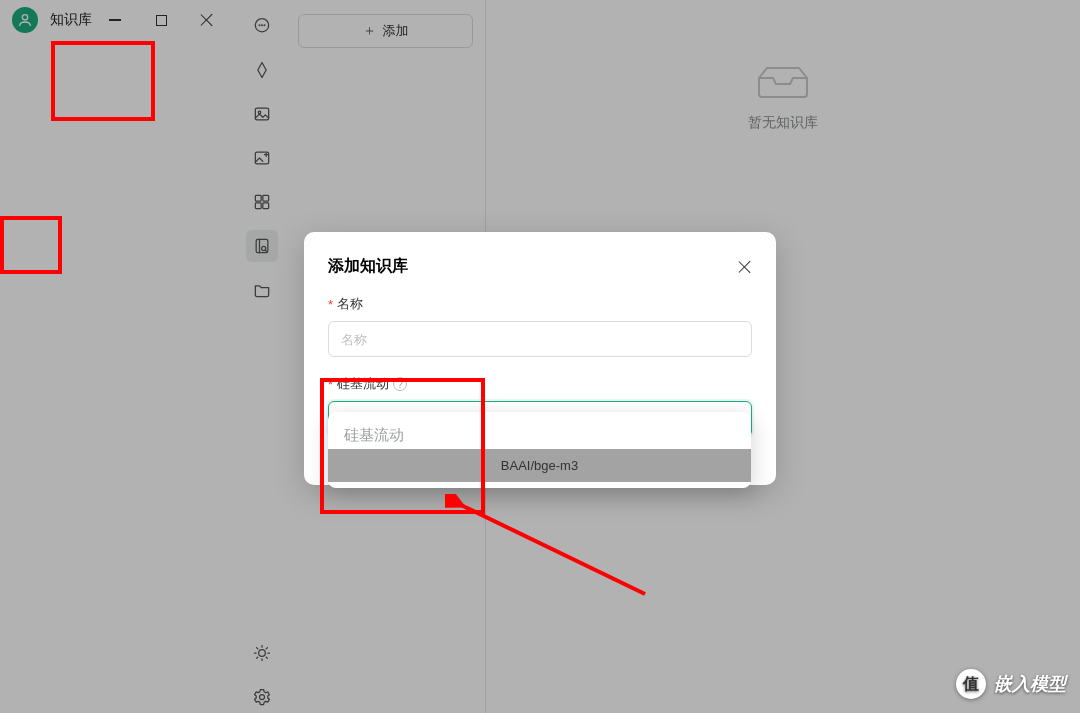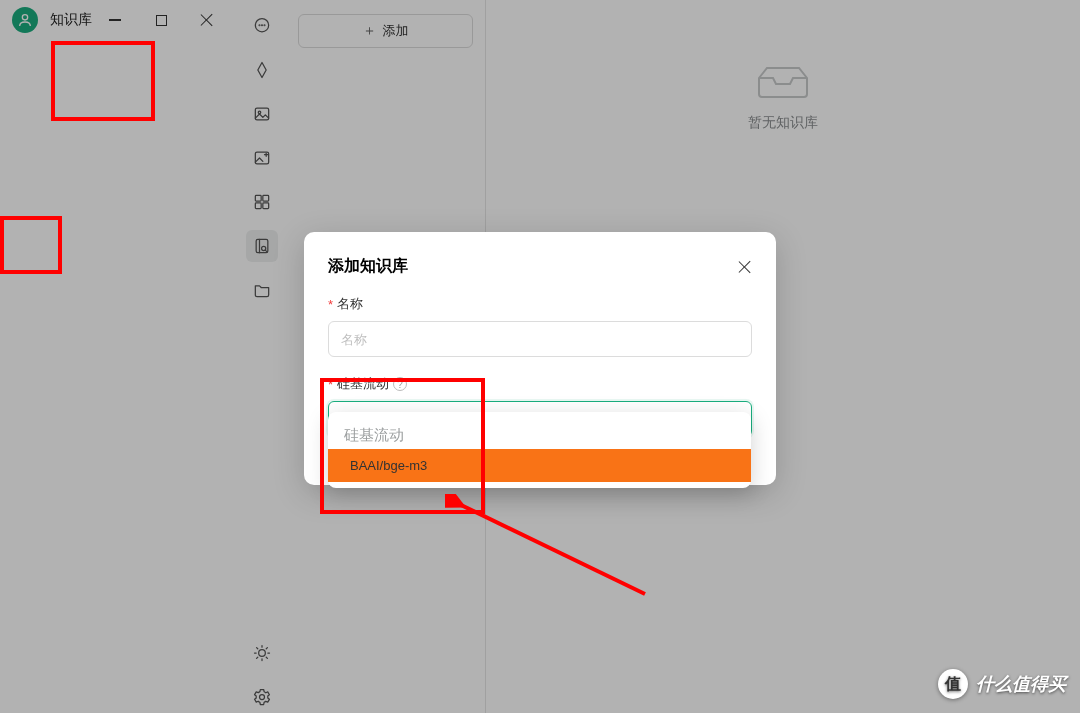--- a/index.html
+++ b/index.html
@@ -56,7 +56,7 @@
   .dd { position:absolute; z-index:110; left:328px; top:412px; width:423px; background:#fff; border-radius:8px; box-shadow:0 6px 22px rgba(0,0,0,0.18); padding:8px 0 6px; }
   .dd-group { font-size:15px; color:#9b9e9f; padding:6px 16px 4px; }
   .dd-item { font-size:13px; color:#333; padding:9px 22px; }
-  .dd-item.hl { background:#f97316; }
+  .dd-item.hl { background:#a3a3a3;text-align:center; }
 
   
   .anno-box { position:absolute; z-index:200; border:4px solid #ff0000; pointer-events:none; }

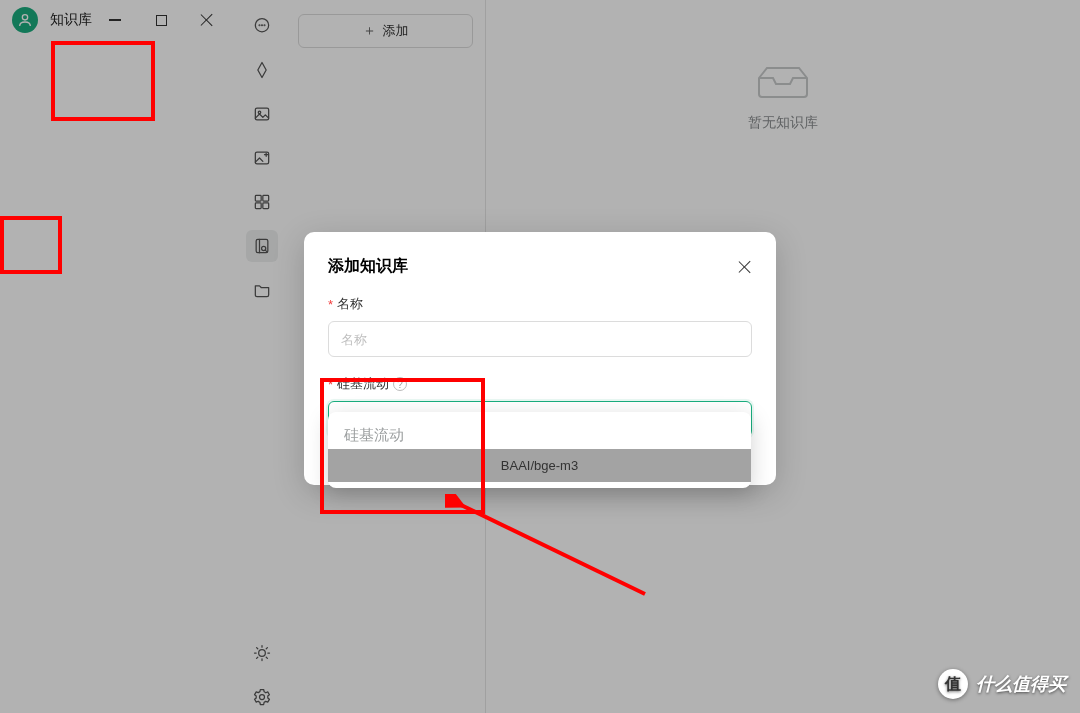--- a/index.html
+++ b/index.html
@@ -224,7 +224,7 @@
 
   <div class="watermark">
     <div class="wm-circ">值</div>
-    <span>什么值得买</span>
+    <span>嵌入模型</span>
   </div>
 </div>
 

